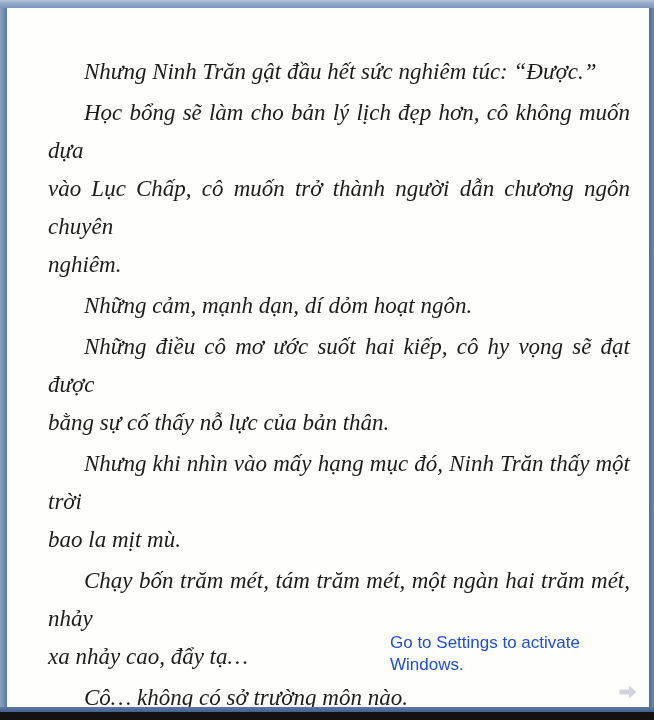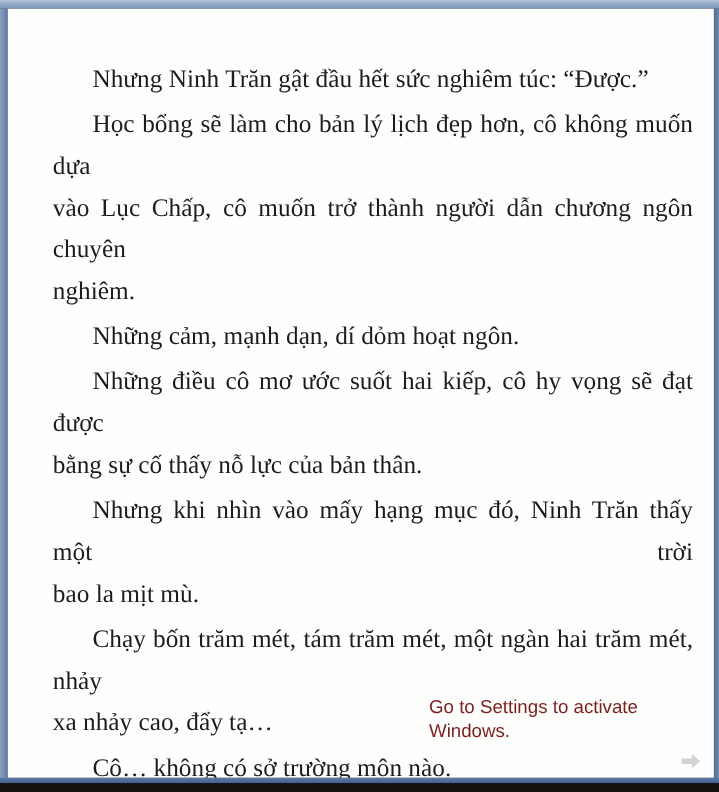--- a/index.html
+++ b/index.html
@@ -45,7 +45,7 @@
     line-height: 38px;
   }
   .text-block p { margin: 0 0 3px 0; }
-  .ln { text-align: justify; }
+  .ln { text-align: justify; font-style: italic; }
   .ln.mid { text-align-last: justify; }
   .ln.first { text-indent: 36px; }
   

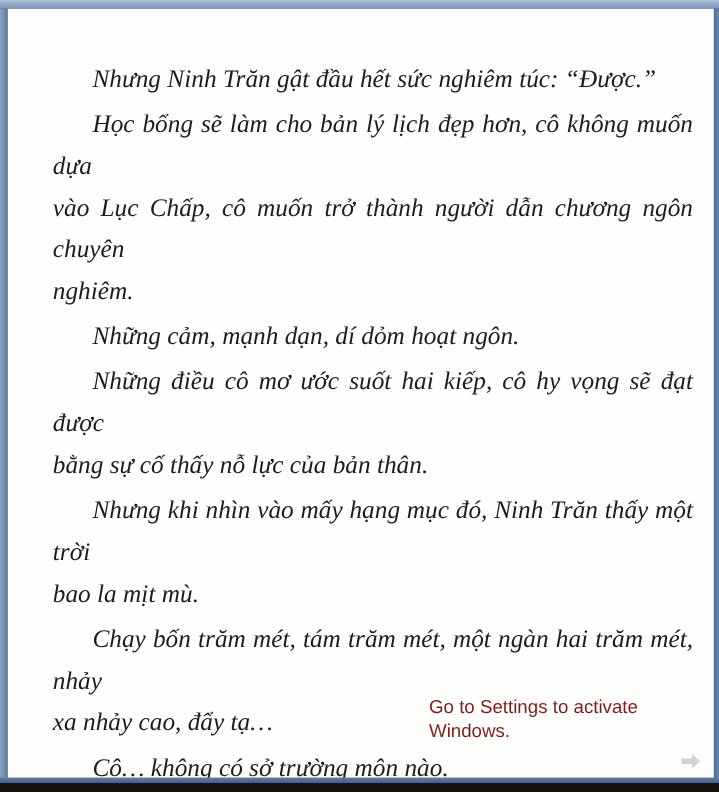--- a/index.html
+++ b/index.html
@@ -55,7 +55,7 @@
     pointer-events: none;
   }
   .wm-title { font-size: 24px; line-height: 30px; color: #dadde0; font-weight: 400; }
-  .wm-sub   { font-size: 17px; line-height: 22px; color: #7f1d1d; margin-top: 2px; }
+  .wm-sub   { font-size: 17px; line-height: 22px; color: #1d4ed8; margin-top: 2px; }
   .wm-arrow { position: absolute; left: 611px; top: 676px; }
 </style>
 </head>

